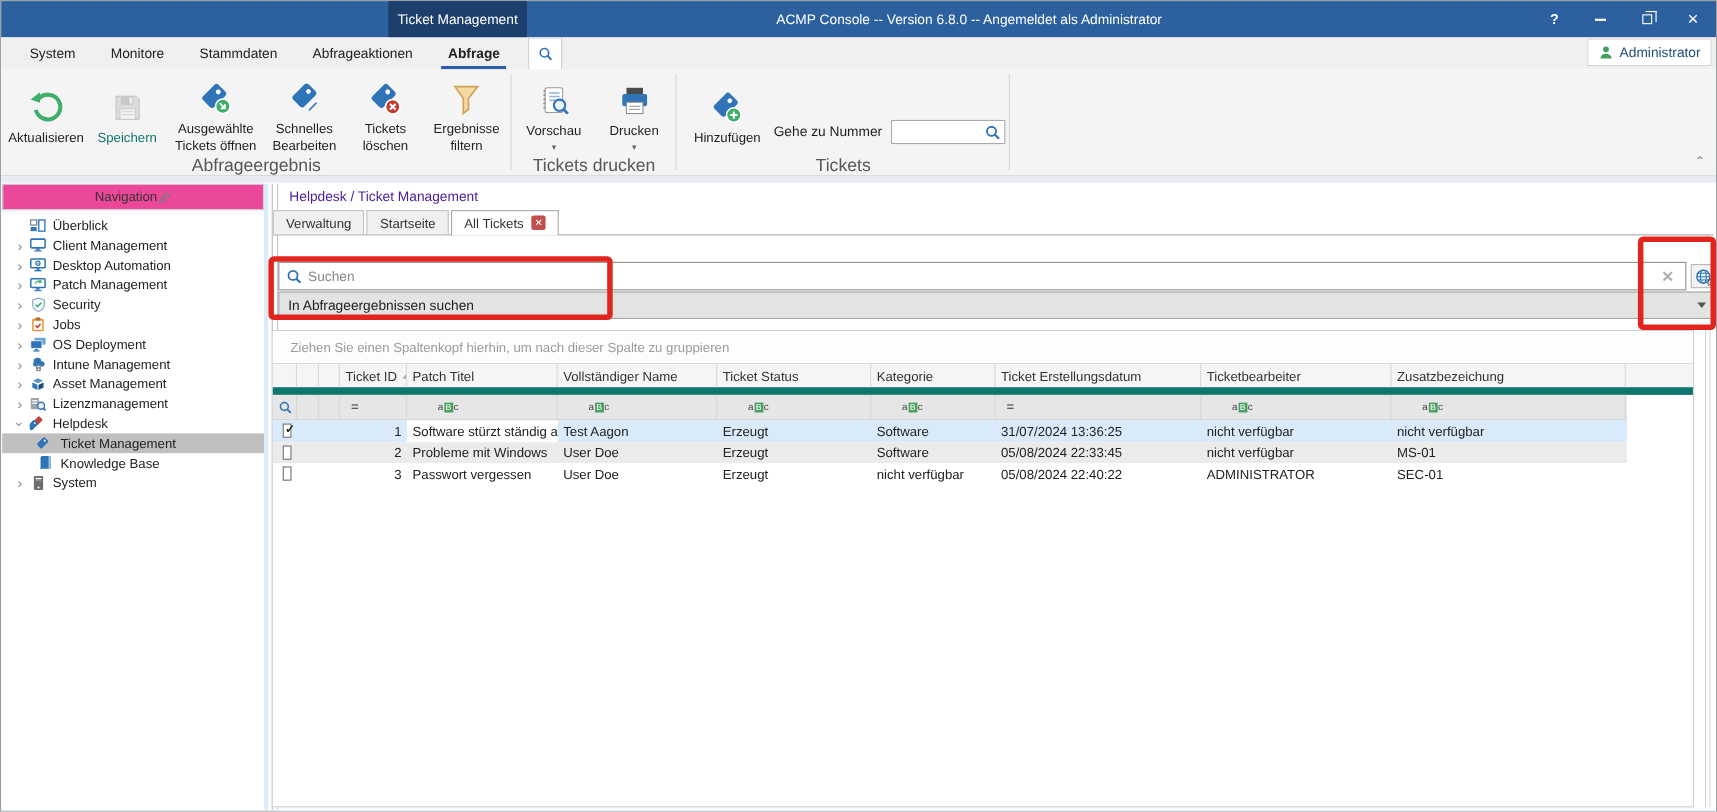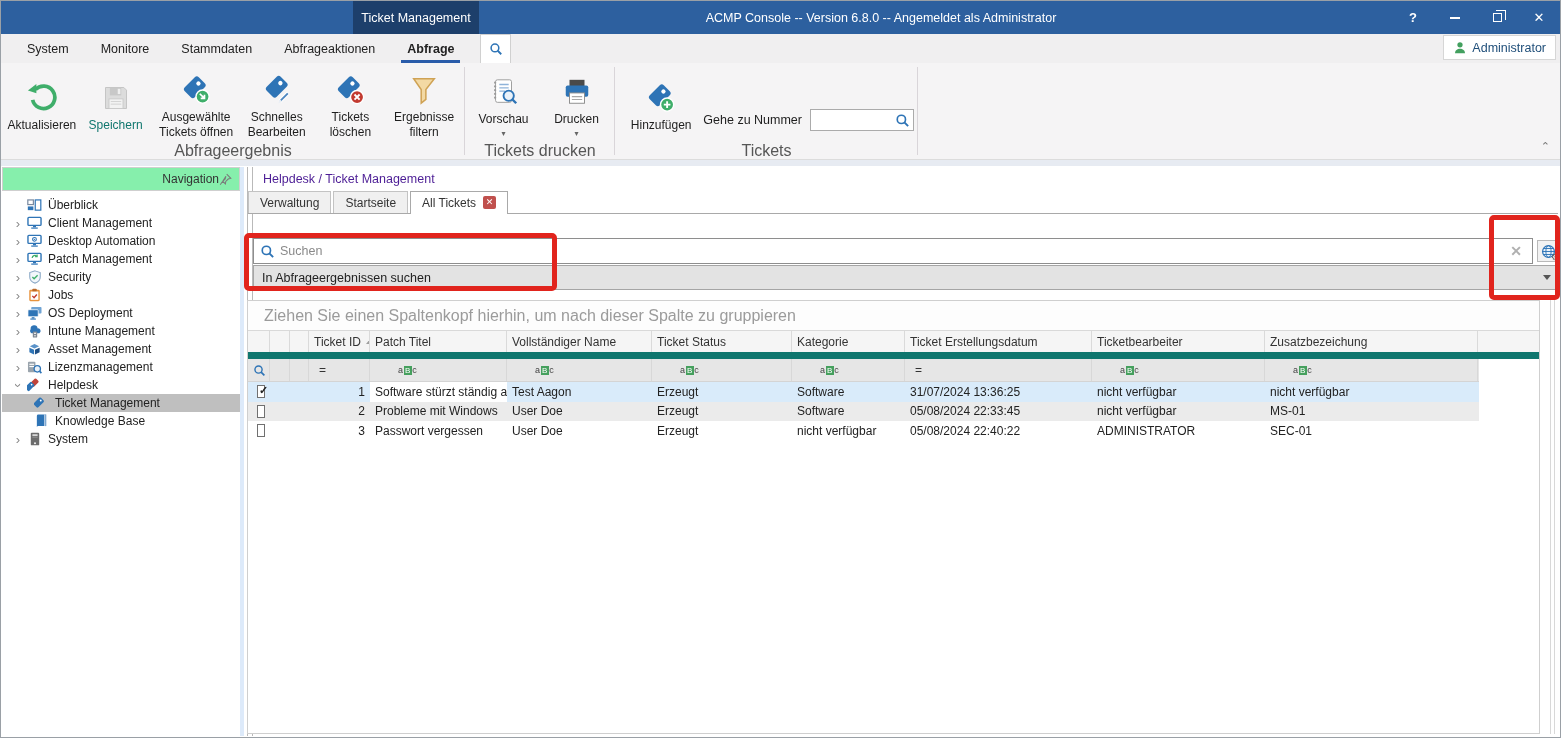--- a/index.html
+++ b/index.html
@@ -55,7 +55,7 @@
   .nav-panel { position:absolute; left:1px; top:166px; width:238px; bottom:1px; background:#fff;
                border-top:1px solid #cfcfcf; }
   .nav-header { height:23px; border:1px solid #cfcfcf; border-top:none; display:flex; align-items:center;
-                justify-content:flex-end; padding:0 7px; font-size:12px; color:#333; background:#86efac; }
+                justify-content:center; padding:0 7px; font-size:12px; color:#333; background:#ec4899; }
   .splitter { position:absolute; left:239px; top:166px; bottom:1px; width:13px; background:#fff; }
   .splitter::before { content:""; position:absolute; left:0; top:0; bottom:0; width:4px; background:#ddeafa; }
   .splitter::after { content:""; position:absolute; left:7px; top:0; bottom:0; width:4px;

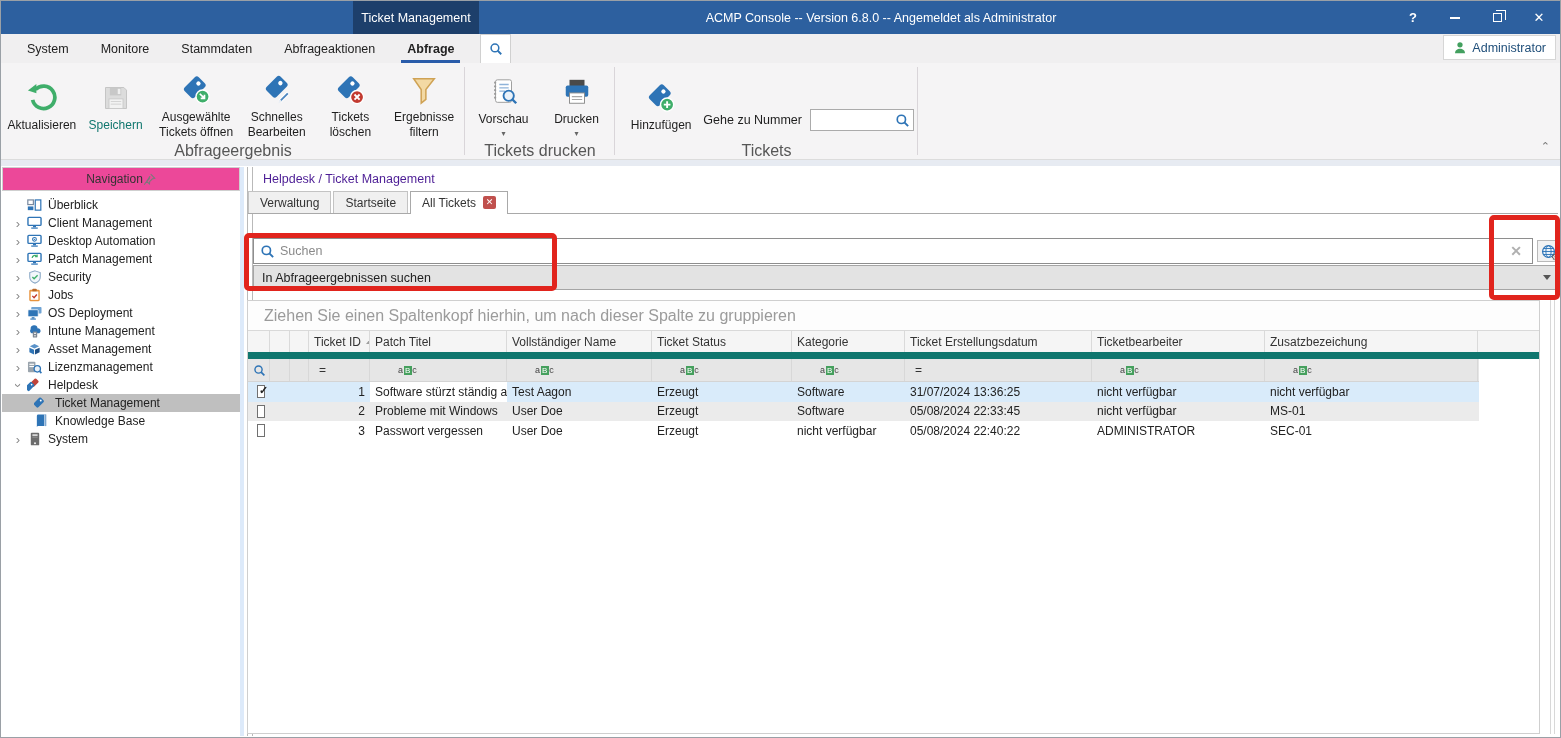--- a/index.html
+++ b/index.html
@@ -105,7 +105,7 @@
   .grid-area { position:absolute; left:-6px; top:133px; width:1293px; bottom:3px; border:1px solid #cfcfcf; background:#fff; }
   .scroll-line { position:absolute; left:1297px; top:133px; bottom:3px; width:5px; border-left:1px solid #d8d8d8;
                border-right:1px solid #d8d8d8; }
-  .group-hint { height:30px; display:flex; align-items:center; padding-left:16px; font-size:16px; color:#9b9b9b;
+  .group-hint { height:30px; display:flex; align-items:center; padding-left:16px; font-size:12px; color:#9b9b9b;
                border-bottom:1px solid #d9d9d9; background:#fdfdfd; }
   .gridrows { --cols: 22px 20px 19px 61px 137px 145px 140px 113px 187px 173px 213px; }
   .hrow, .frow, .drow { display:grid; grid-template-columns:var(--cols); }

